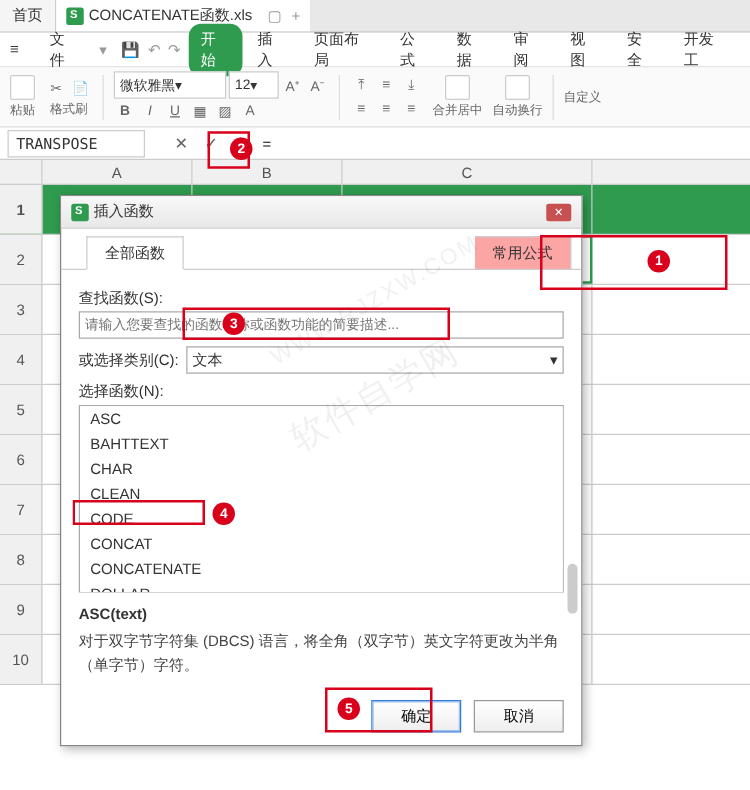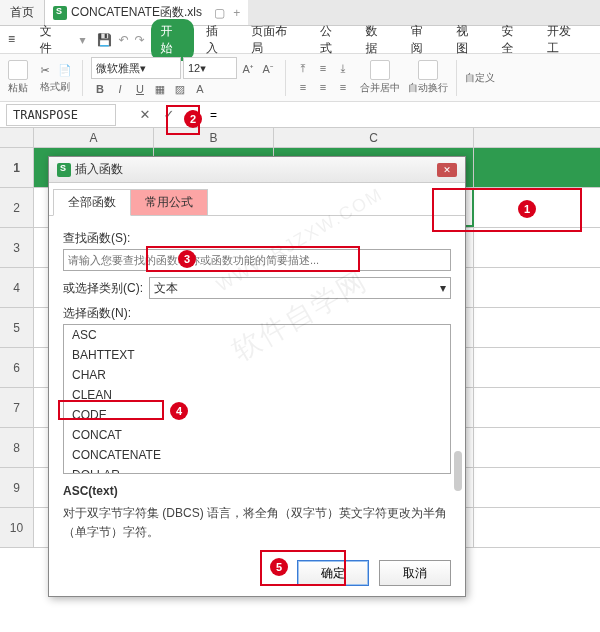--- a/index.html
+++ b/index.html
@@ -29,7 +29,7 @@
   .ribbon-sep { width: 1px; height: 36px; background: #ddd; }
   .font-sel { height: 22px; border: 1px solid #ccc; padding: 0 4px; background: #fff; display: flex; align-items: center; font-size: 11px; }
   .font-name { width: 90px; }
-  .font-size { width: 54px; }
+  .font-size { width: 40px; }
   .ribbon-mini { width: 18px; height: 18px; border: 1px solid transparent; display: inline-flex; align-items: center; justify-content: center; font-size: 11px; color: #666; }
   .ribbon-row { display: flex; gap: 2px; align-items: center; }
   .ribbon-col { display: flex; flex-direction: column; gap: 1px; }

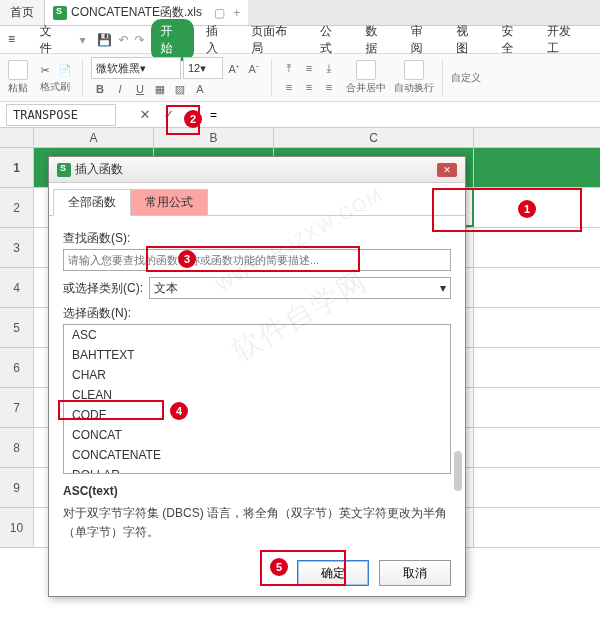--- a/index.html
+++ b/index.html
@@ -65,7 +65,7 @@
   .dlg-title { background: linear-gradient(#f8f8f8,#e8e8e8); padding: 4px 8px; display: flex; align-items: center; gap: 4px; border-bottom: 1px solid #ccc; }
   .dlg-title .file-icon { width: 14px; height: 14px; }
   .dlg-close { margin-left: auto; width: 20px; height: 14px; background: #c75050; color: #fff; text-align: center; font-size: 9px; line-height: 14px; border-radius: 2px; }
-  .dlg-tabs { display: flex; margin: 6px 8px 0 4px; }
+  .dlg-tabs { display: flex; margin: 6px 8px 0 20px; justify-content: space-between; }
   .dlg-tab { padding: 4px 14px; border: 1px solid #ccc; background: #fca5a5; font-size: 12px; }
   .dlg-tab.active { background: #fff; border-bottom-color: #fff; }
   .dlg-tab + .dlg-tab { border-left: none; }

